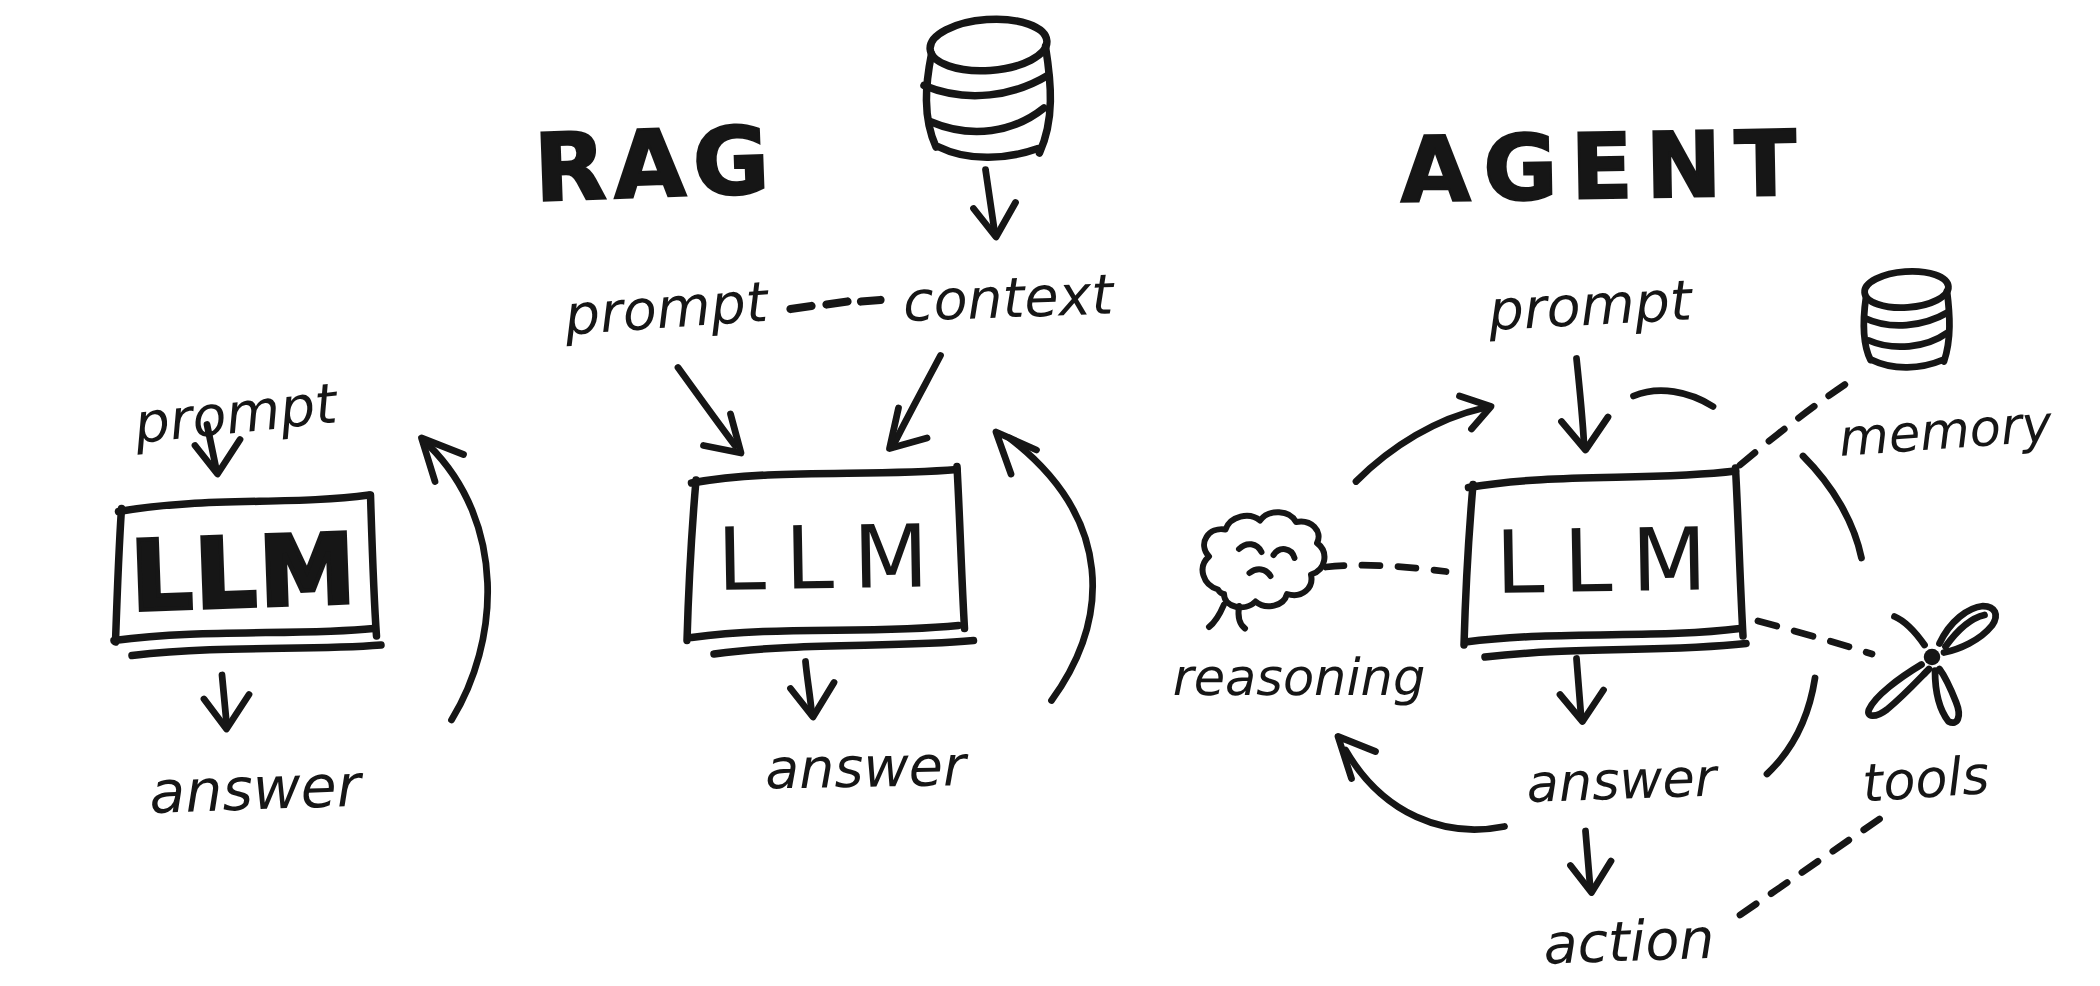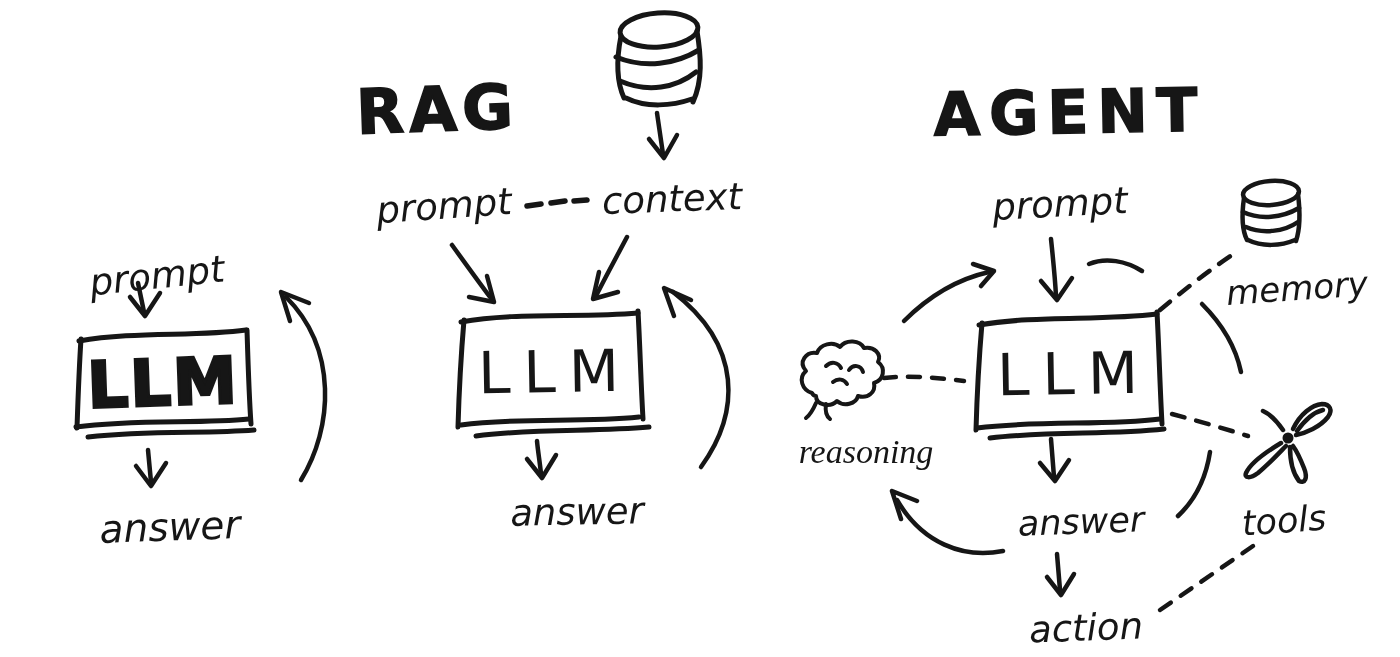--- a/index.html
+++ b/index.html
@@ -206,7 +206,7 @@
   <span class="label hand" style="left:1060px; top:204px; font-size:37px; transform:translate(-50%,-50%) rotate(-3deg);">prompt</span>
   <span class="label hand" style="left:1297px; top:288px; font-size:34px; transform:translate(-50%,-50%) rotate(-4deg);">memory</span>
   <span class="label llm-pen" style="left:1074px; top:374px; font-size:58px; transform:translate(-50%,-50%) rotate(-1deg);">LLM</span>
-  <span class="label hand" style="left:866px; top:452px; font-size:34px; transform:translate(-50%,-50%);font-family:Liberation Serif, serif;">reasoning</span>
+  <span class="label hand" style="left:866px; top:452px; font-size:34px; transform:translate(-50%,-50%);">reasoning</span>
   <span class="label hand" style="left:1081px; top:522px; font-size:35px; transform:translate(-50%,-50%) rotate(-2deg);">answer</span>
   <span class="label hand" style="left:1284px; top:521px; font-size:35px; transform:translate(-50%,-50%) rotate(-4deg);">tools</span>
   <span class="label hand" style="left:1086px; top:628px; font-size:37px; transform:translate(-50%,-50%) rotate(-2deg);">action</span>

